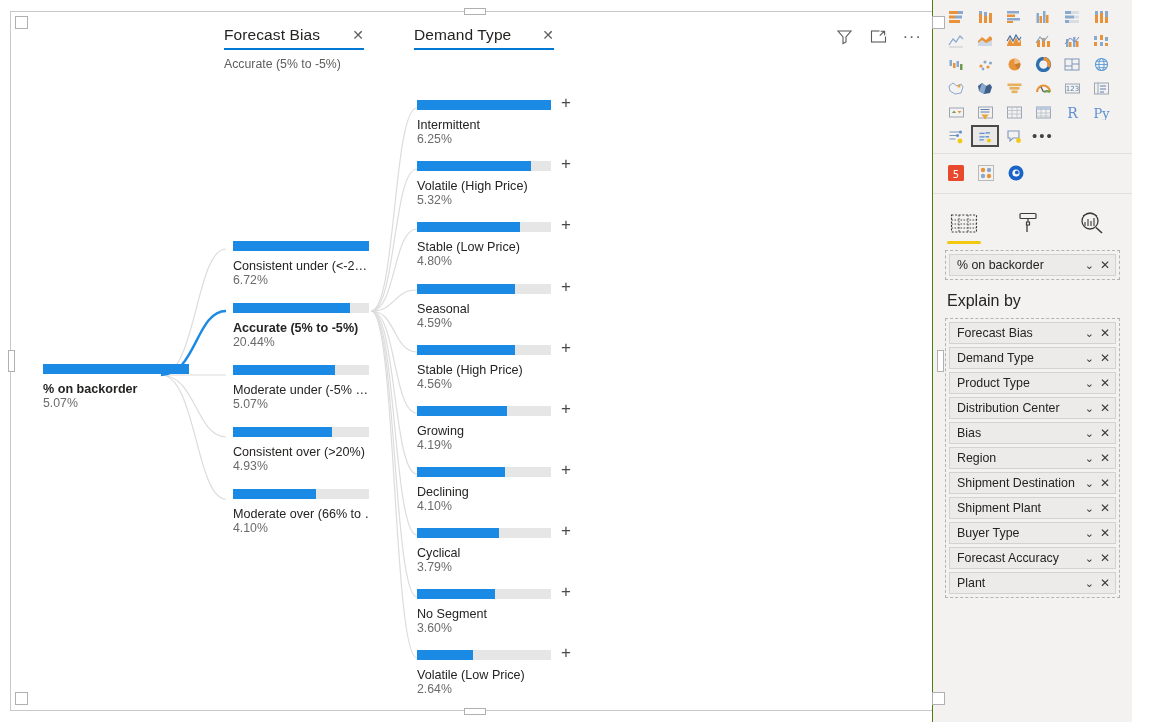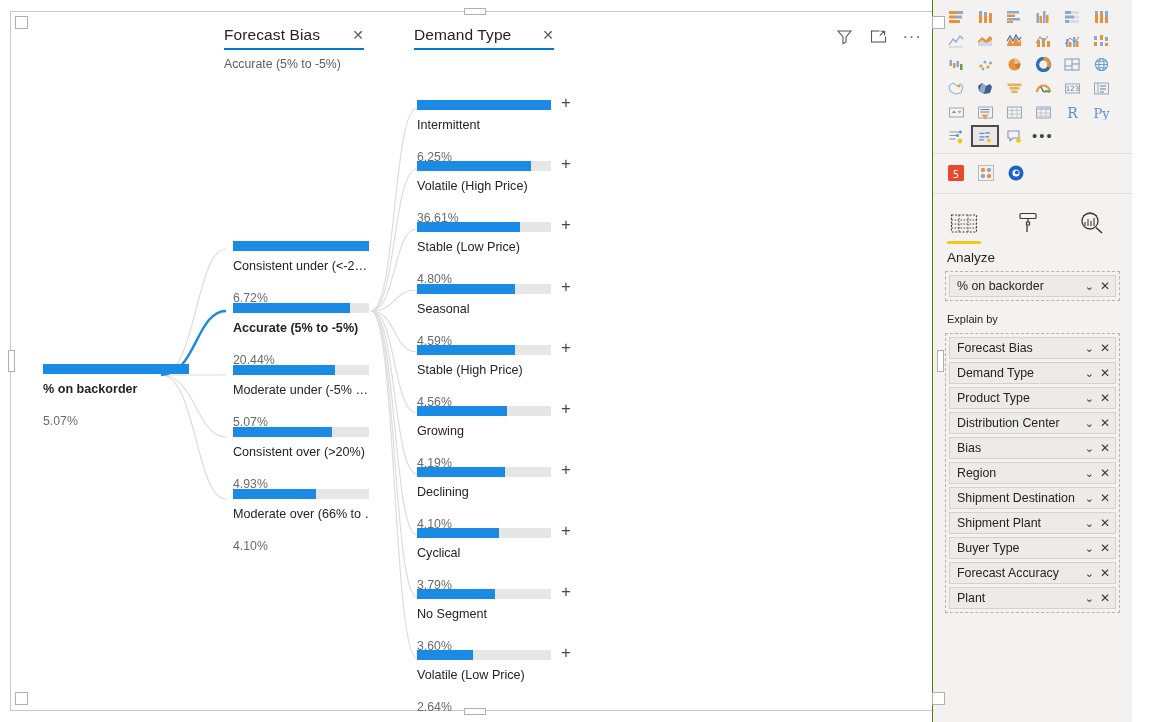--- a/index.html
+++ b/index.html
@@ -63,7 +63,7 @@
     margin-top: 8px; font-size: 12.6px; color: #252423;
     white-space: nowrap; overflow: hidden; text-overflow: clip;
   }
-  .node .n-value { margin-top: 18px; font-size: 12.3px; color: #6b6b6b; }
+  .node .n-value { margin-top: 0; font-size: 12.3px; color: #6b6b6b; }
   .node.selected .n-label { font-weight: bold; }
   .node.root .n-label { font-weight: bold; }
   .node .plus {

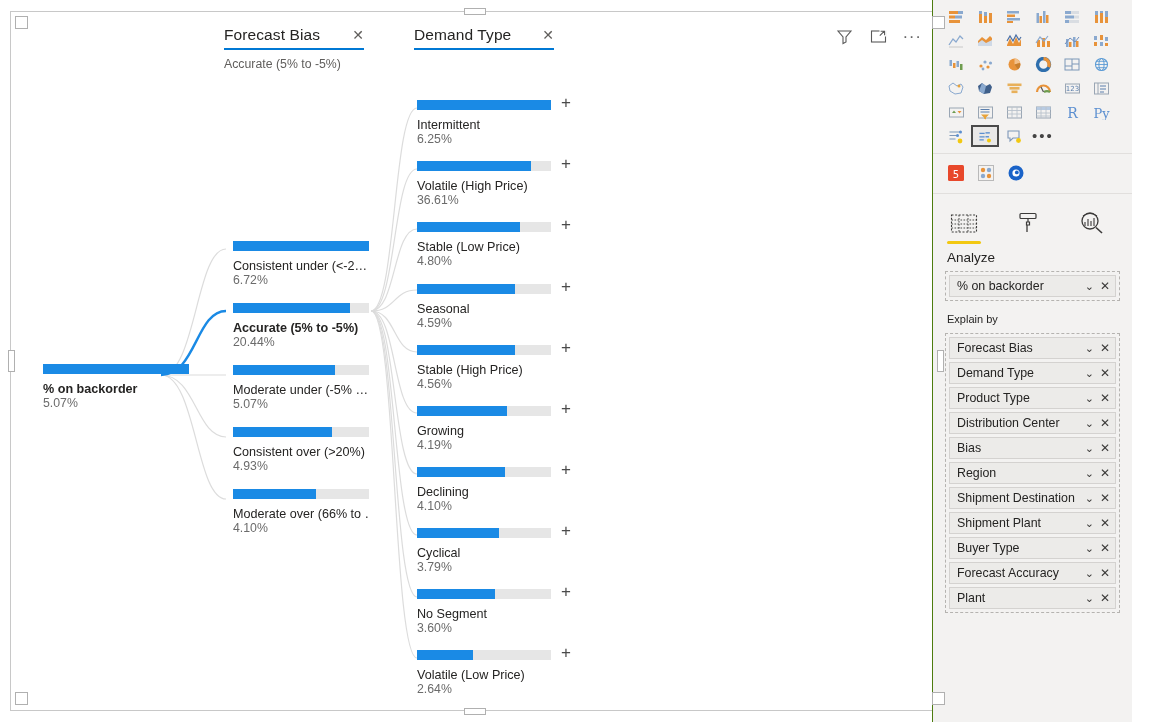--- a/index.html
+++ b/index.html
@@ -270,7 +270,7 @@
           </div>
           <div class="plus">+</div>
           <div class="n-label">Volatile (High Price)</div>
-          <div class="n-value">36.61%</div>
+          <div class="n-value">5.32%</div>
         </div>
 
         <div class="node" style="left:406px; top:210px; width:134px;">

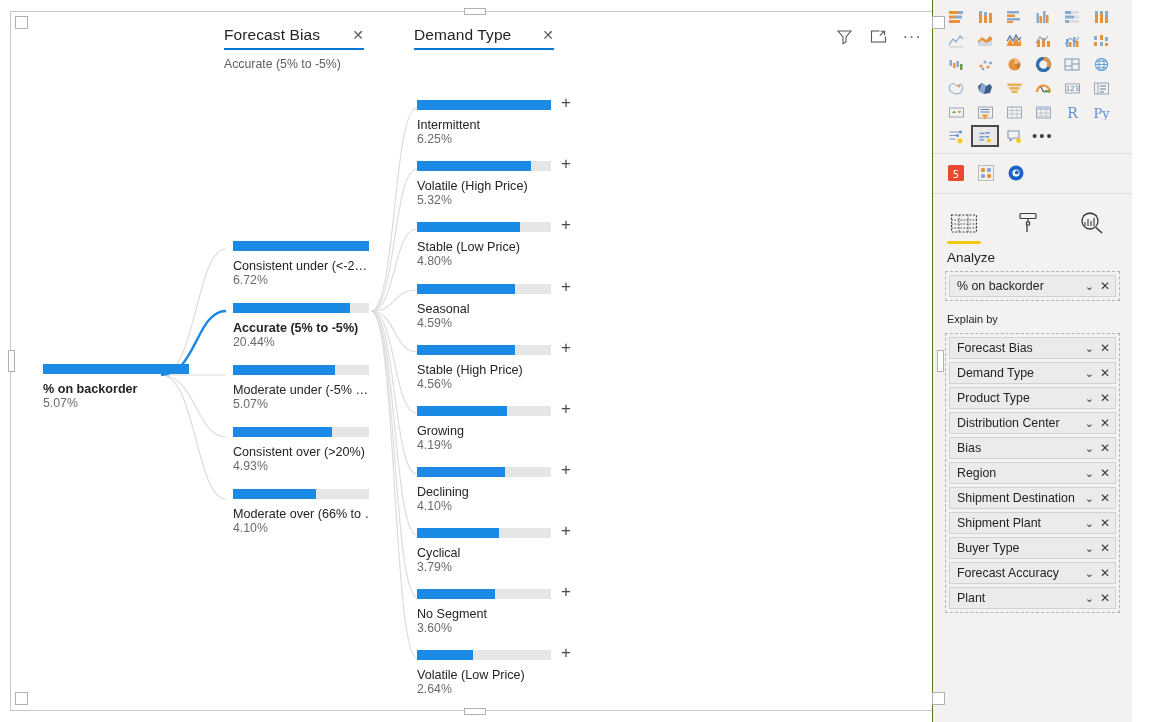--- a/index.html
+++ b/index.html
@@ -676,7 +676,6 @@
         <span class="tab-ul"></span>
       </div>
     </div>
-    <div class="pane-label">Analyze</div>
 
     <div class="well">
       <div class="well-box">

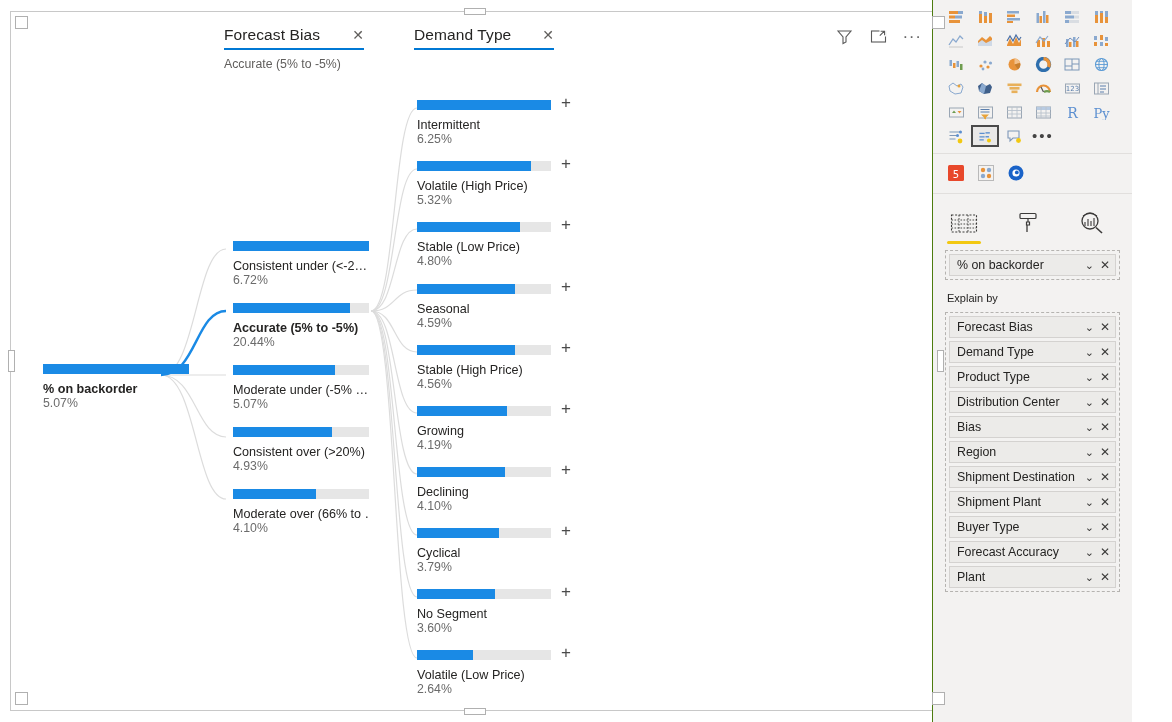--- a/index.html
+++ b/index.html
@@ -134,7 +134,7 @@
   .field-chip .fc-caret { color: #3b3a39; font-size: 11px; margin-left: 4px; }
   .field-chip .fc-x { color: #3b3a39; font-size: 12px; margin-left: 6px; }
 
-  .explain-label { font-size: 11px; color: #252423; padding: 12px 0 0 14px; }
+  .explain-label { font-size: 16px; color: #252423; padding: 12px 0 0 14px; }
 
   .drill-wrap { padding: 16px 0 0 12px; }
   .drill-title { font-size: 16px; color: #252423; padding-left: 2px; }

